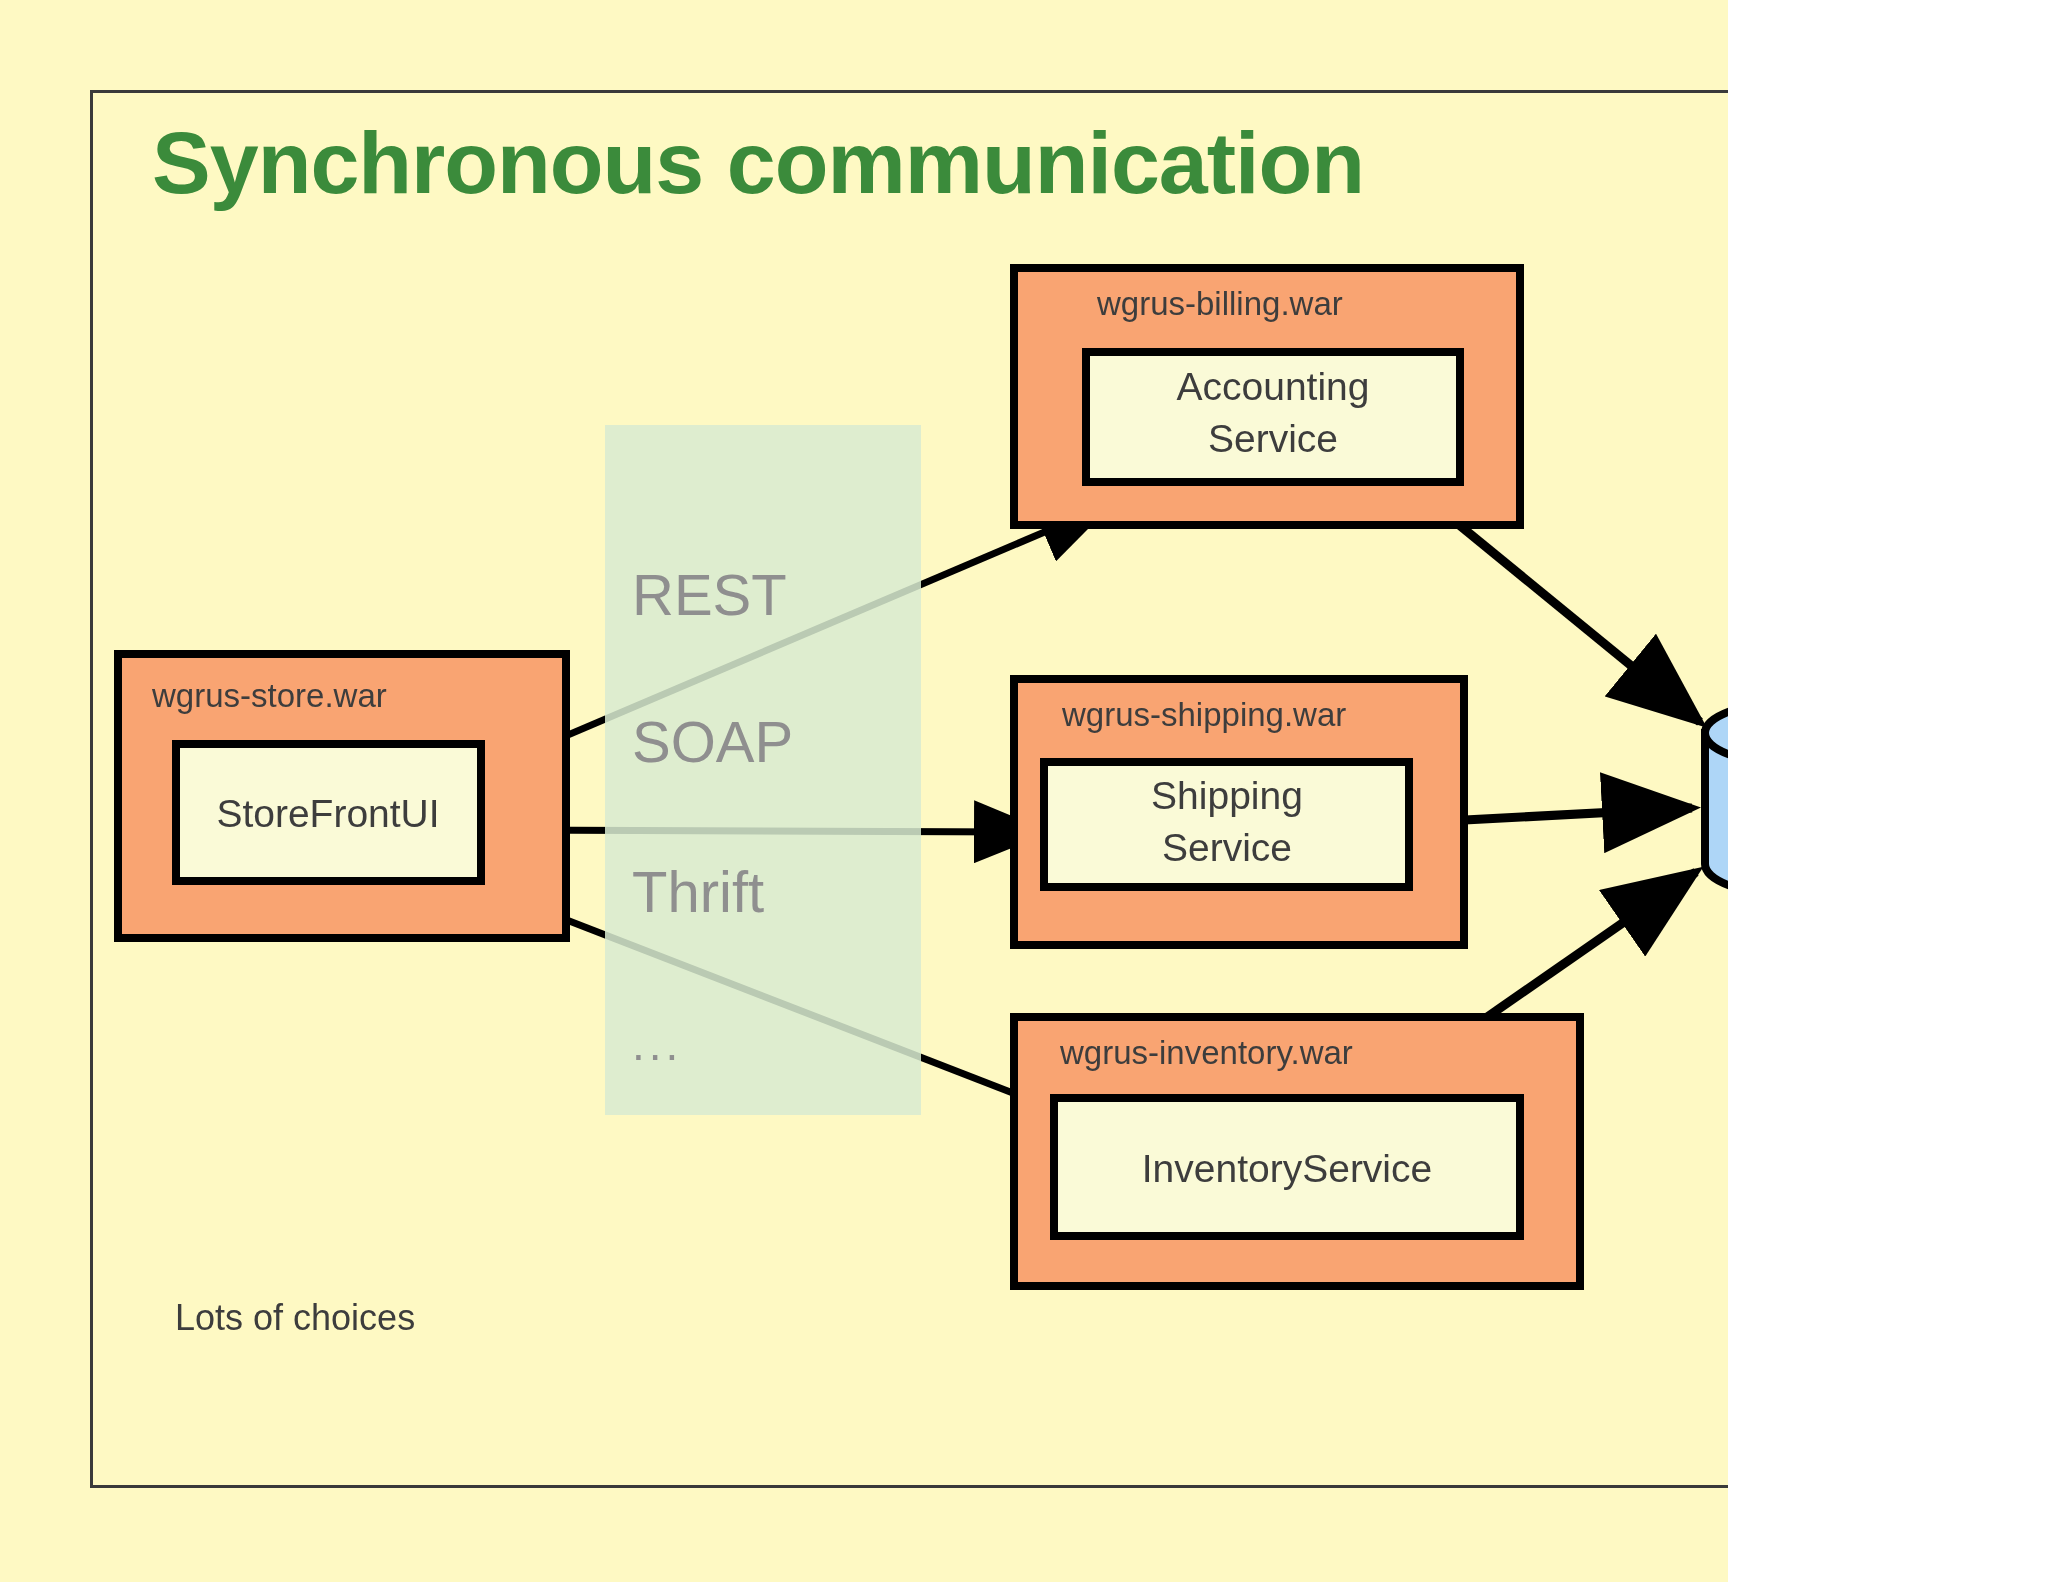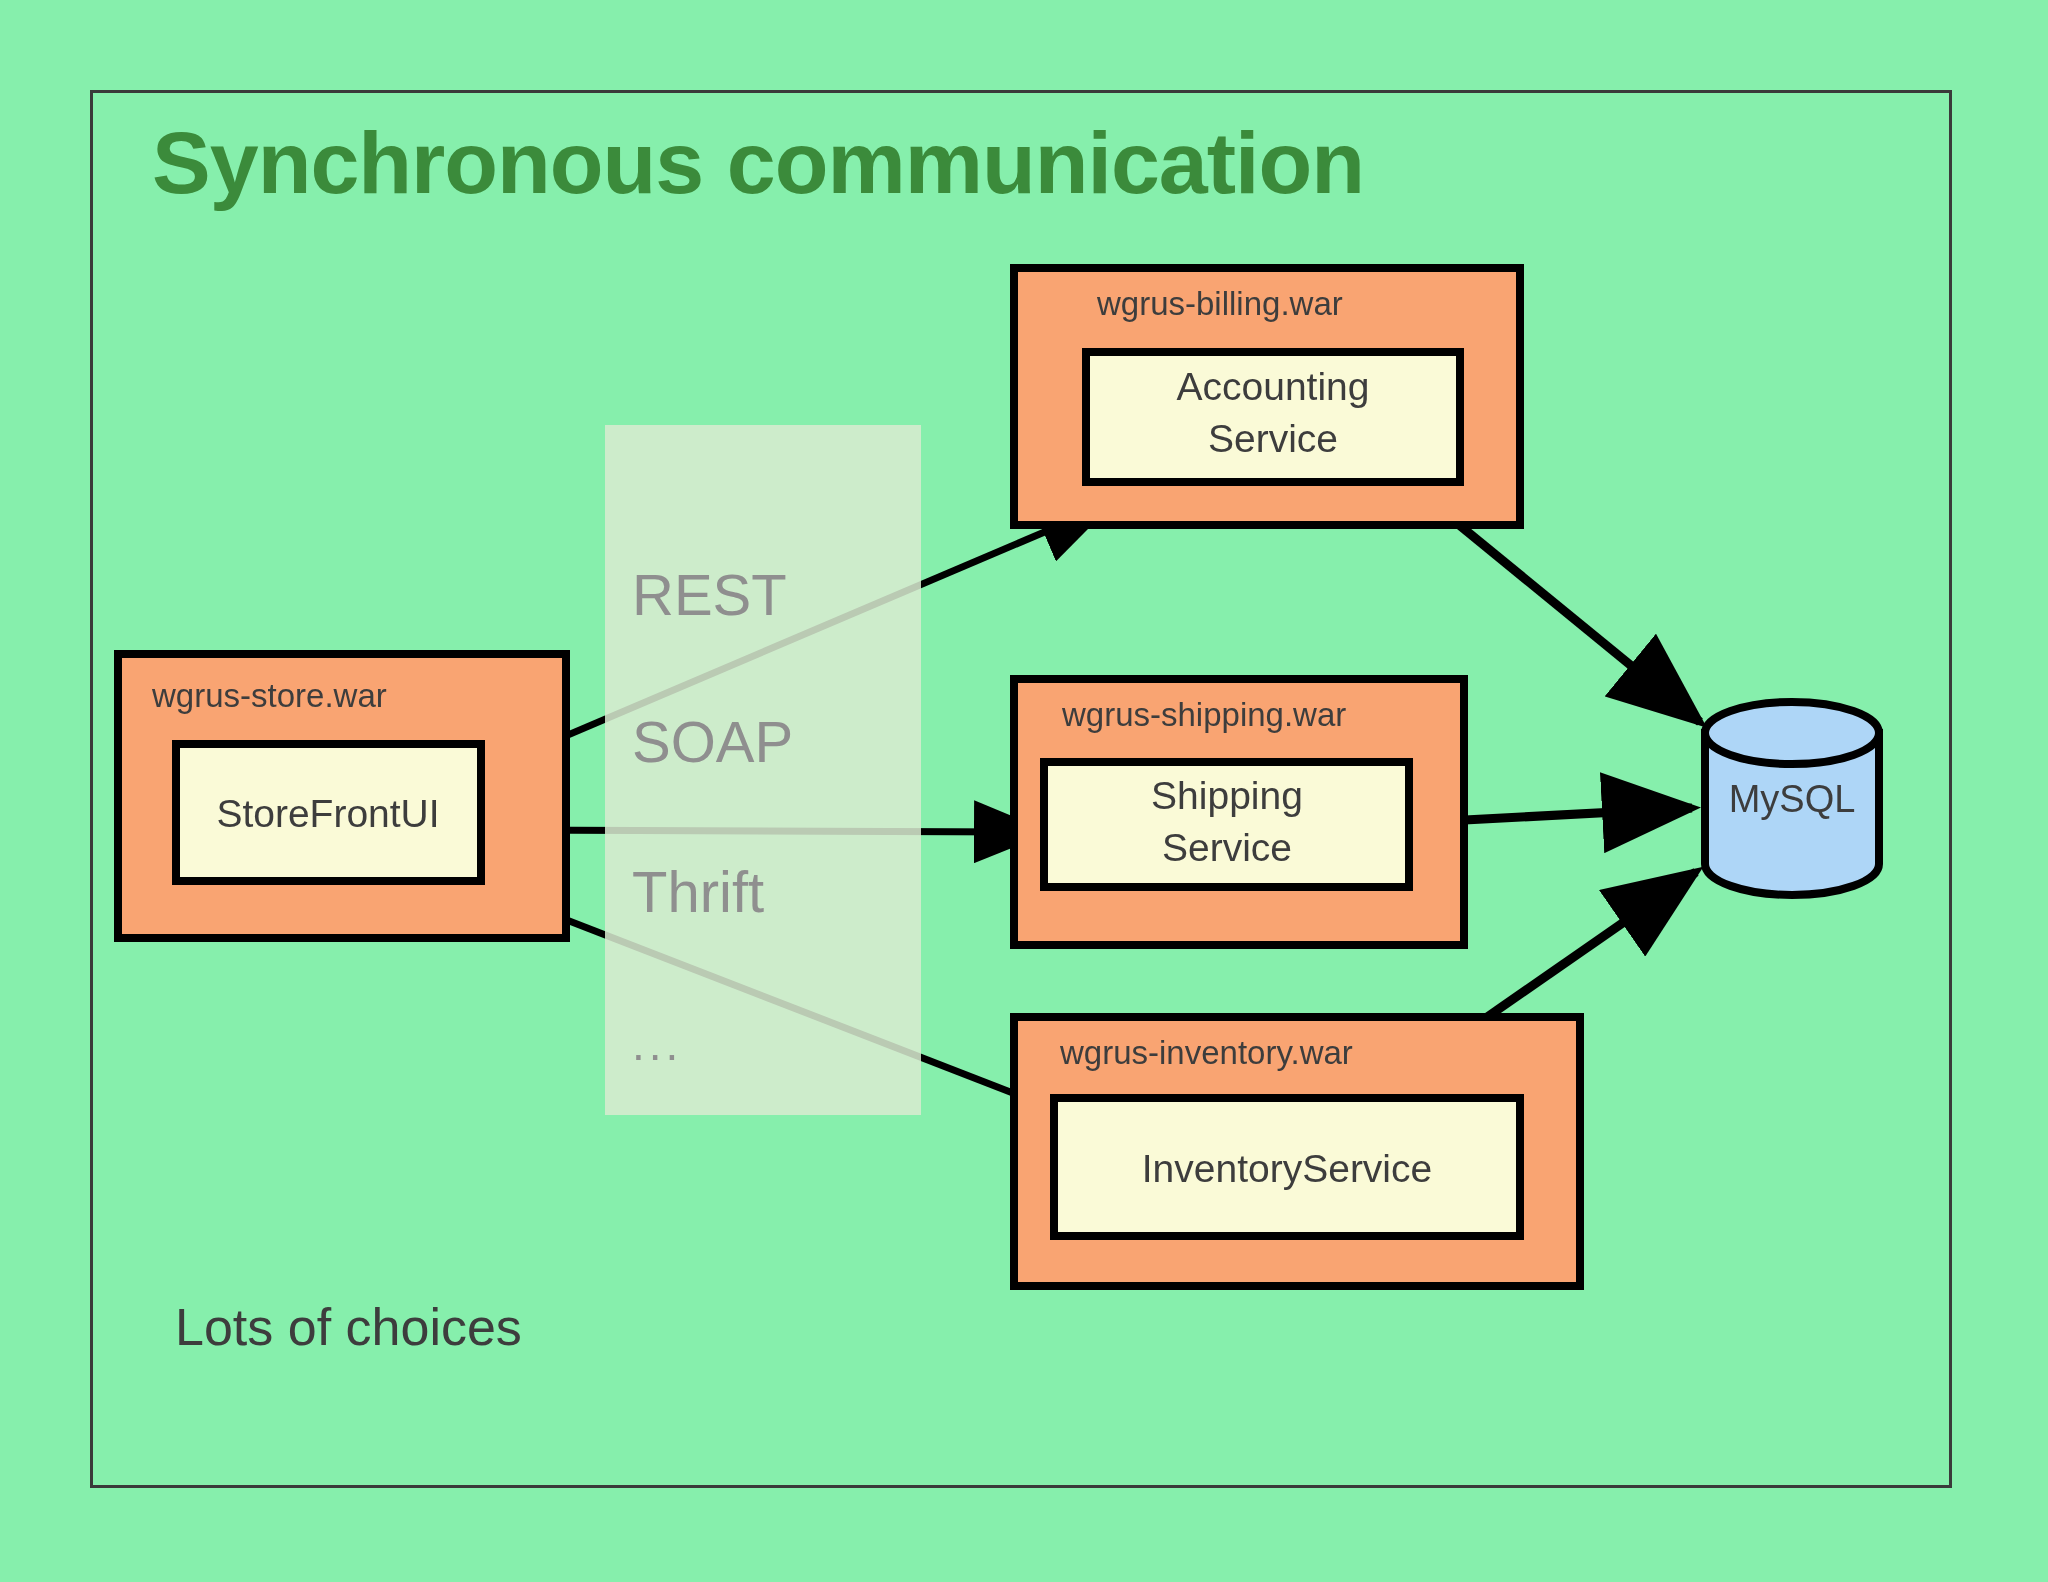--- a/index.html
+++ b/index.html
@@ -12,9 +12,9 @@
   }
   #slide {
     position: relative;
-    width: 2048px;
+    width: 1728px;
     height: 1582px;
-    background: #86efac;
+    background: #fef9c3;
     overflow: hidden;
   }
   #frame {

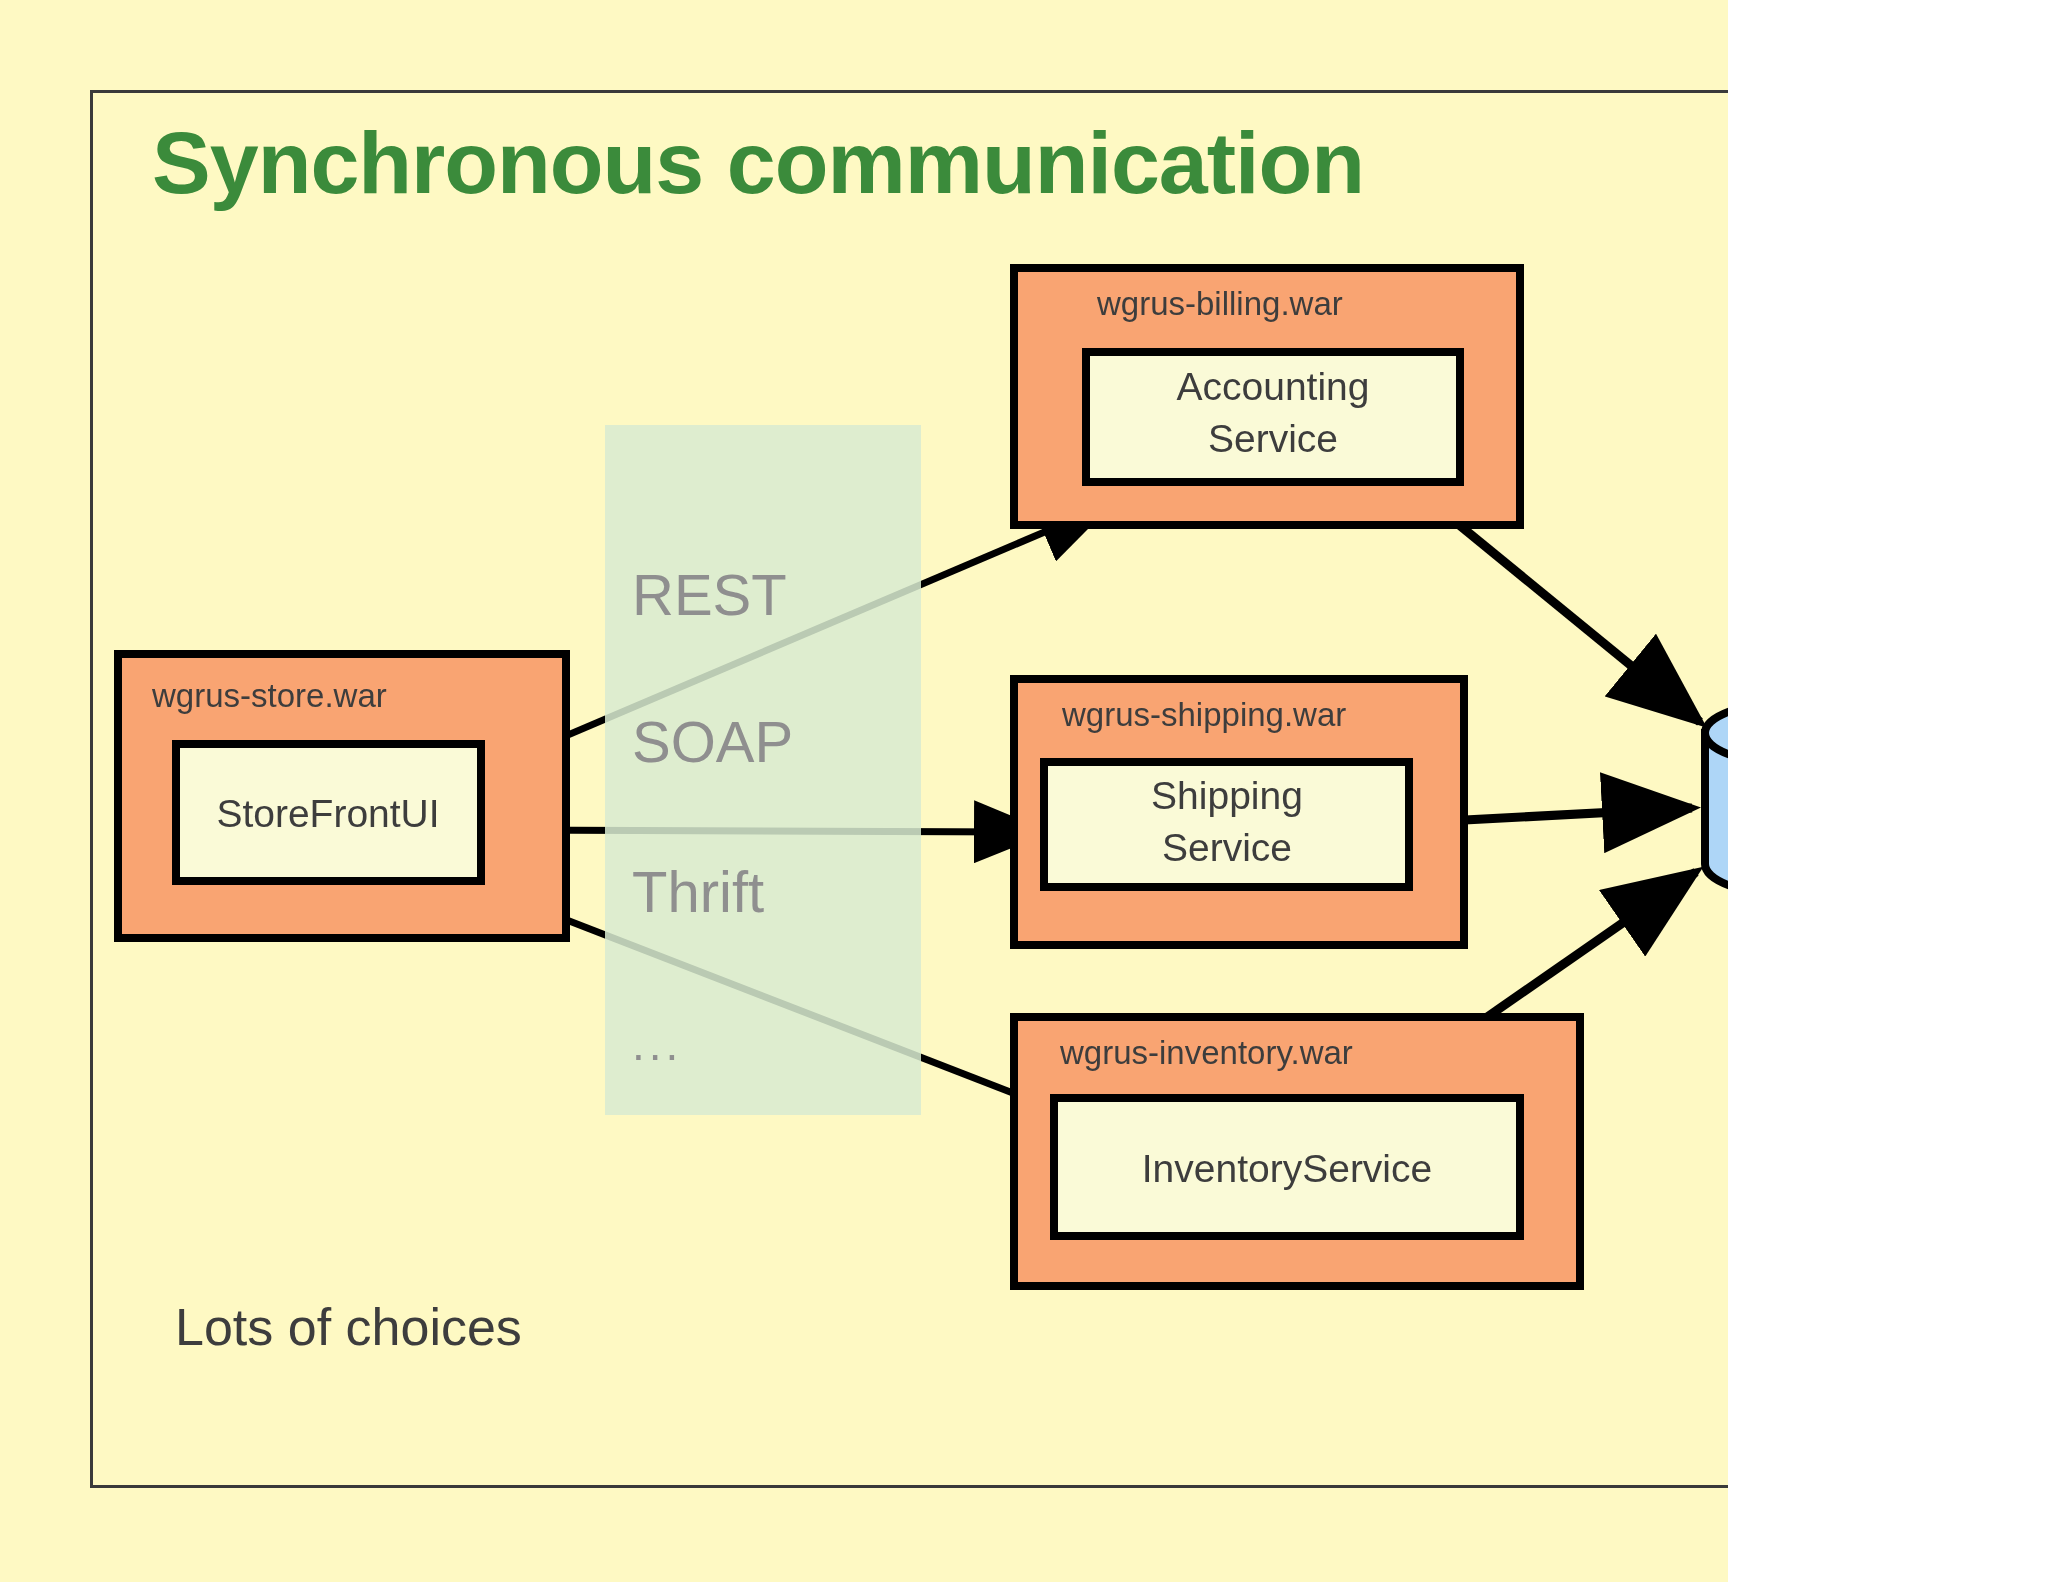--- a/index.html
+++ b/index.html
@@ -73,7 +73,7 @@
     position: absolute;
     left: 175px;
     top: 1297px;
-    font-size: 52px;
+    font-size: 36px;
     color: #3d3d3d;
     font-family: "Liberation Sans", sans-serif;
     white-space: nowrap;

